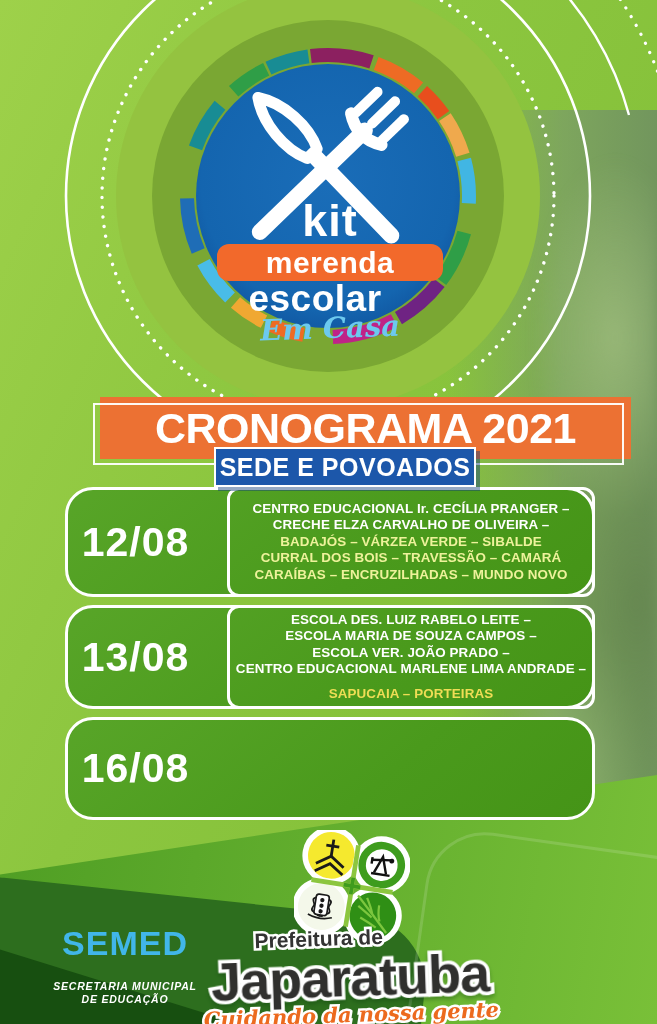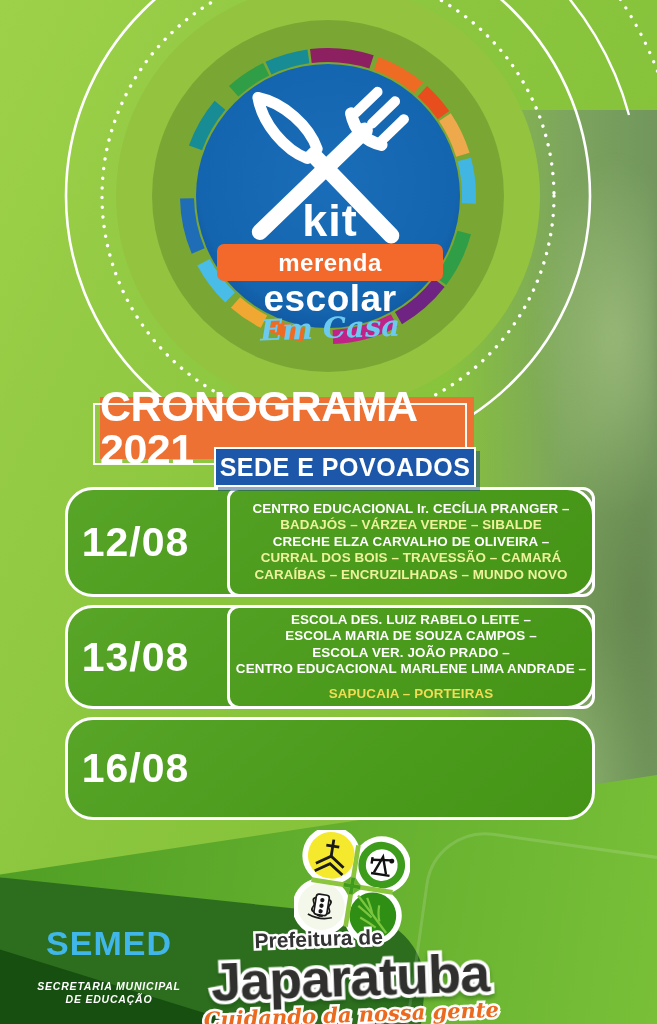--- a/index.html
+++ b/index.html
@@ -31,8 +31,8 @@
   .kit-word{left:250px;top:198px;width:160px;text-align:center;color:#fff;
     font-size:45px;font-weight:900;letter-spacing:1px;z-index:3;line-height:1;}
   .merenda-band{left:217px;top:244px;width:226px;height:37px;background:#f2692b;
-    border-radius:7px;z-index:3;display:flex;align-items:center;justify-content:center;
-    color:#fff;font-size:24px;font-weight:900;letter-spacing:.5px;line-height:1;}
+    border-radius:12px;z-index:3;display:flex;align-items:center;justify-content:center;
+    color:#fff;font-size:30px;font-weight:900;letter-spacing:.5px;line-height:1;}
   .escolar-word{left:217px;top:280px;width:226px;text-align:center;color:#fff;
     font-size:37px;font-weight:900;letter-spacing:.5px;z-index:3;line-height:1;}
   .emcasa-word{left:217px;top:314px;width:226px;text-align:center;color:#6cc9ef;

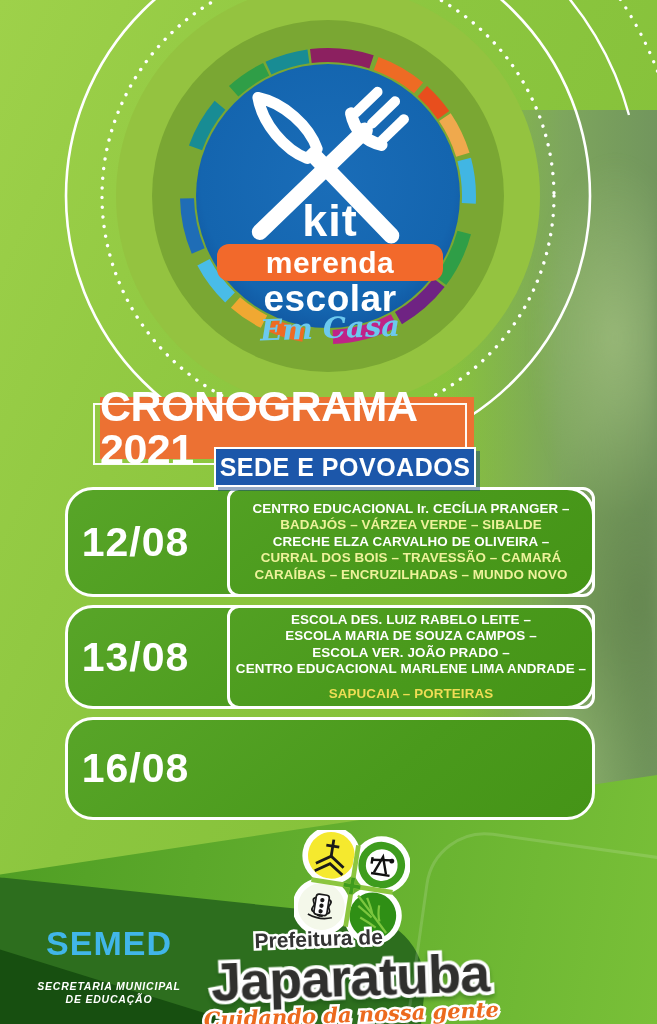--- a/index.html
+++ b/index.html
@@ -33,7 +33,7 @@
   .merenda-band{left:217px;top:244px;width:226px;height:37px;background:#f2692b;
     border-radius:12px;z-index:3;display:flex;align-items:center;justify-content:center;
     color:#fff;font-size:30px;font-weight:900;letter-spacing:.5px;line-height:1;}
-  .escolar-word{left:217px;top:280px;width:226px;text-align:center;color:#fff;
+  .escolar-word{left:202px;top:280px;width:226px;text-align:center;color:#fff;
     font-size:37px;font-weight:900;letter-spacing:.5px;z-index:3;line-height:1;}
   .emcasa-word{left:217px;top:314px;width:226px;text-align:center;color:#6cc9ef;
     font-family:"DejaVu Serif",serif;font-style:italic;font-weight:700;

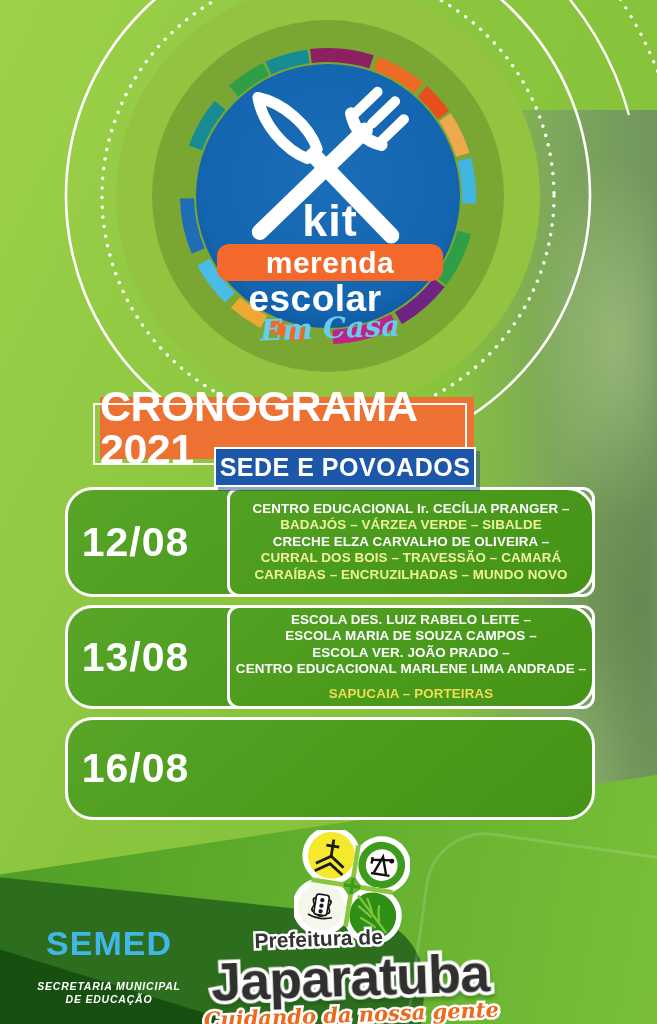--- a/index.html
+++ b/index.html
@@ -40,7 +40,7 @@
     font-size:29px;z-index:3;line-height:1;transform:rotate(-2deg);}
 
   
-  .banner-orange{left:100px;top:397px;width:374px;height:62px;background:#ec7133;
+  .banner-orange{left:100px;top:397px;width:531px;height:62px;background:#ec7133;
     z-index:4;display:flex;align-items:center;justify-content:center;}
   .banner-orange::after{content:"";position:absolute;inset:0;border:2px solid rgba(255,255,255,.95);
     transform:translate(-7px,6px);pointer-events:none;}

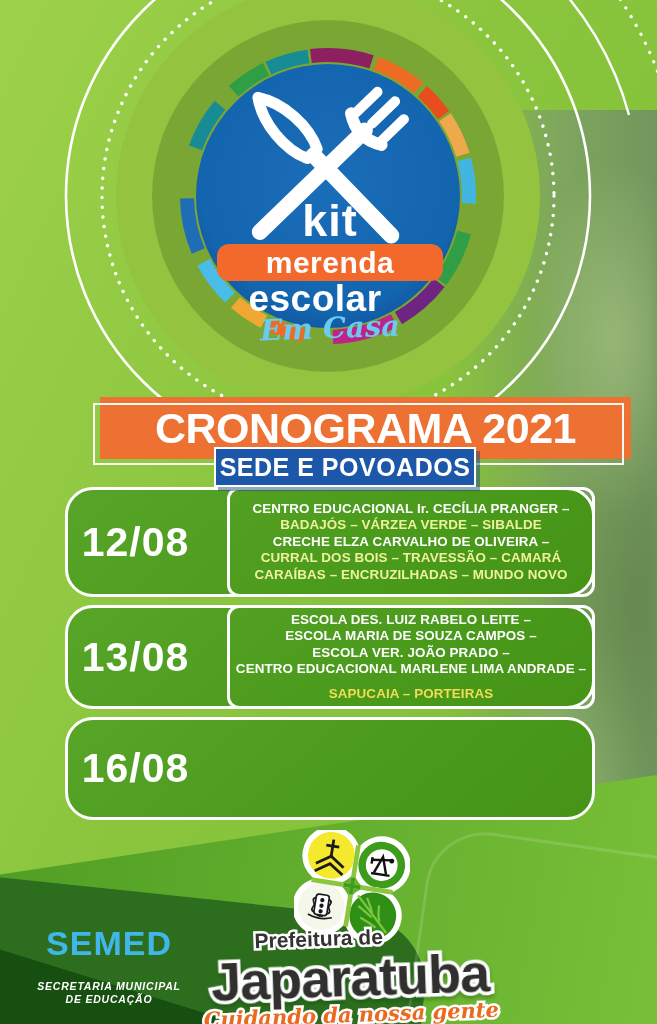--- a/index.html
+++ b/index.html
@@ -176,8 +176,8 @@
     <div class="date">12/08</div>
     <div class="content">
           <div class="line c-w">CENTRO EDUCACIONAL Ir. CECÍLIA PRANGER –</div>
+          <div class="line c-w">CRECHE ELZA CARVALHO DE OLIVEIRA –</div>
           <div class="line c-y">BADAJÓS – VÁRZEA VERDE – SIBALDE</div>
-          <div class="line c-w">CRECHE ELZA CARVALHO DE OLIVEIRA –</div>
           <div class="line c-y">CURRAL DOS BOIS – TRAVESSÃO – CAMARÁ</div>
           <div class="line c-y">CARAÍBAS – ENCRUZILHADAS – MUNDO NOVO</div>
         </div>

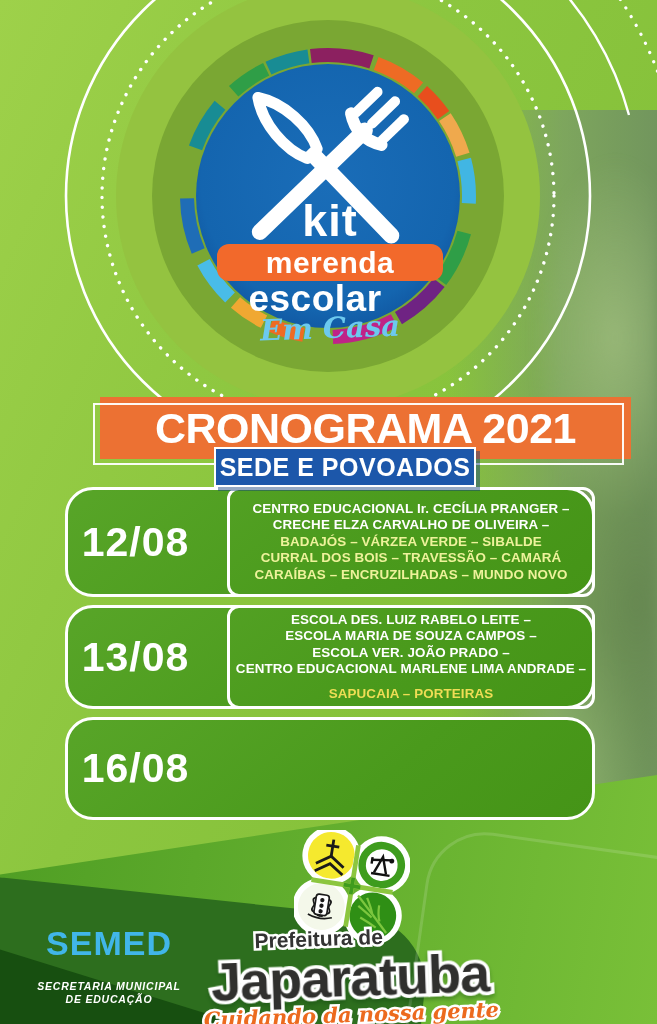--- a/index.html
+++ b/index.html
@@ -81,7 +81,7 @@
     clip-path:polygon(0 38%,100% 100%,0 100%);z-index:3;}
 
   
-  .semed{left:24px;top:926px;width:170px;text-align:center;z-index:5;}
+  .semed{left:40px;top:926px;width:170px;text-align:center;z-index:5;}
   .semed .name{color:#41b6e9;font-size:34px;font-weight:900;letter-spacing:1px;line-height:1;}
   .semed .sub{color:#fff;font-size:10.5px;font-weight:700;font-style:italic;
     letter-spacing:.8px;line-height:13px;margin-top:20px;}

